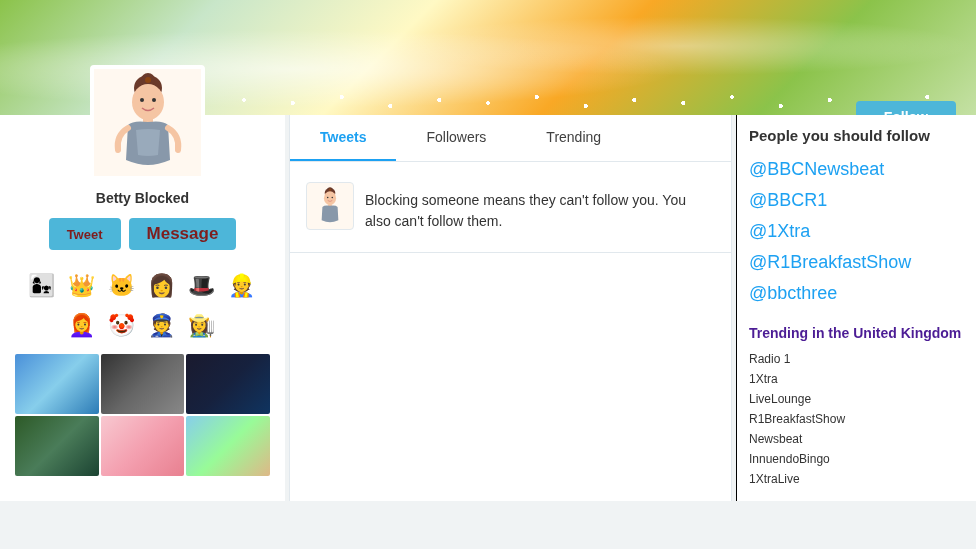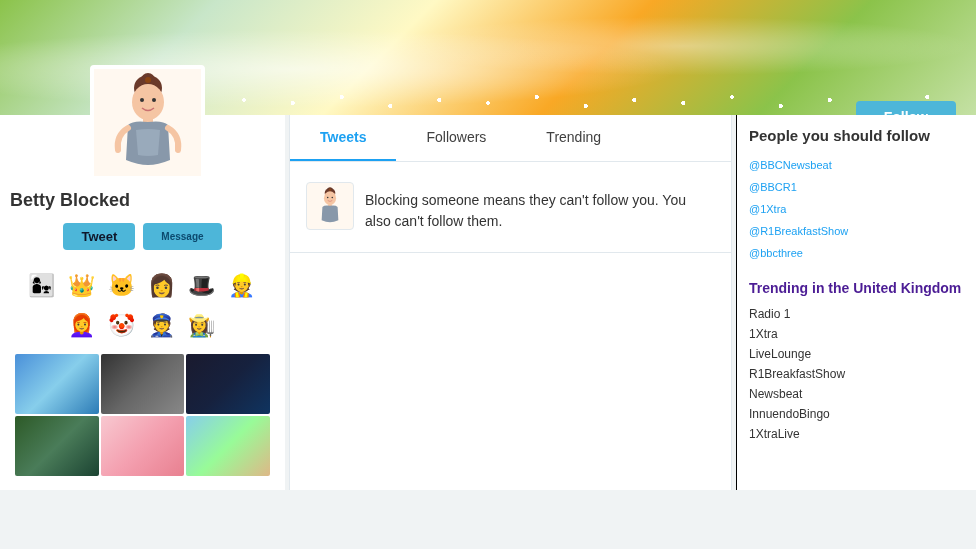--- a/index.html
+++ b/index.html
@@ -258,7 +258,7 @@
       color: #1da1f2;
       text-decoration: none;
       padding: 5px 0;
-      font-size: 11px;
+      font-size: 18px;
     }
 
     .trending-section {

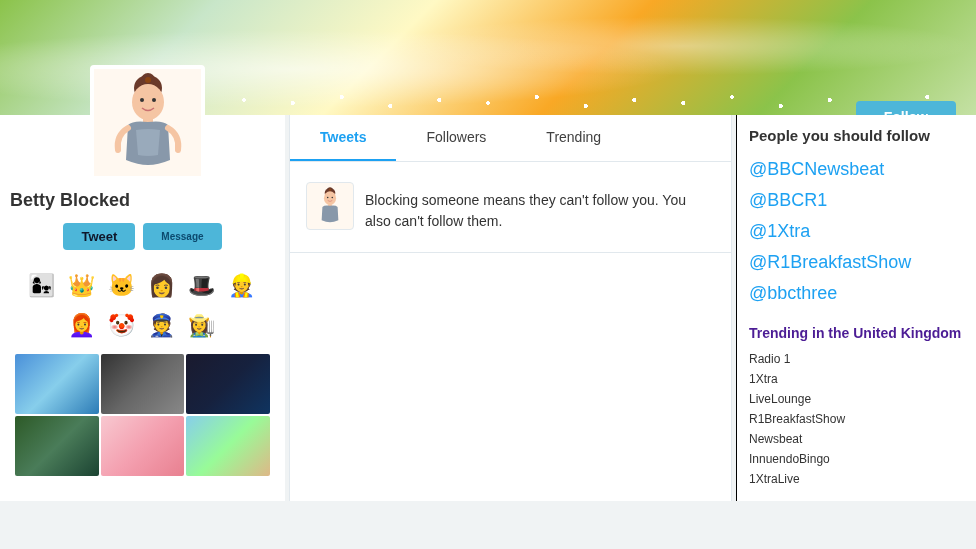--- a/index.html
+++ b/index.html
@@ -105,7 +105,8 @@
     }
 
     .profile-name {
-      font-size: 18px;
+      text-align: center;
+      font-size: 14px;
       font-weight: bold;
       color: #333;
       margin-top: 10px;

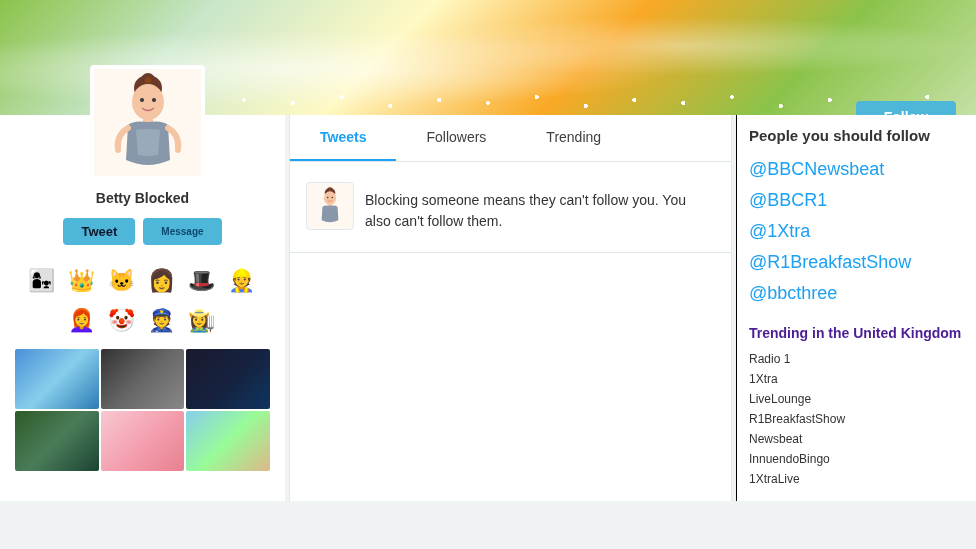--- a/index.html
+++ b/index.html
@@ -122,7 +122,7 @@
 
     .btn-tweet {
       background: #4db6d9;
-      color: #0f172a;
+      color: #7f1d1d;
       border: none;
       padding: 6px 18px;
       border-radius: 4px;

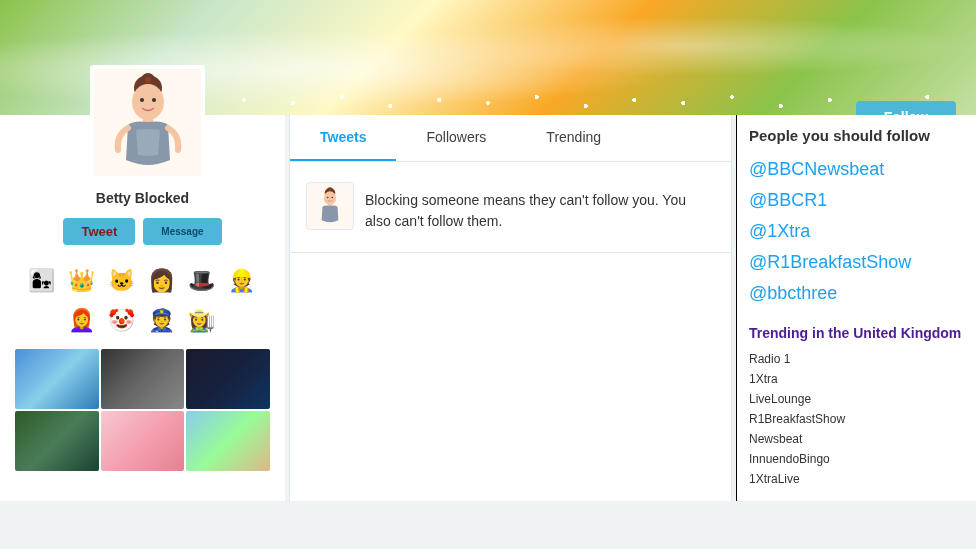--- a/index.html
+++ b/index.html
@@ -133,11 +133,11 @@
 
     .btn-message {
       background: #4db6d9;
-      color: #0c4a6e;
+      color: #7f1d1d;
       border: none;
       padding: 6px 18px;
       border-radius: 4px;
-      font-size: 10px;
+      font-size: 17px;
       font-weight: bold;
       cursor: pointer;
     }

